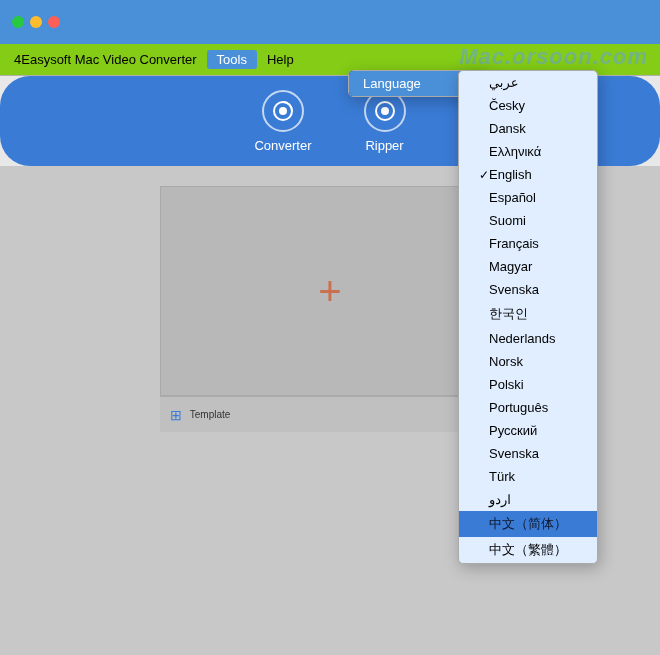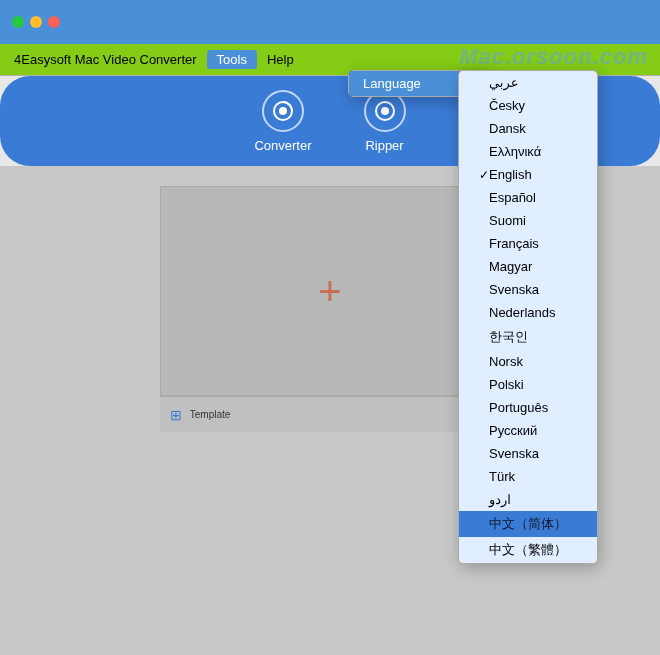--- a/index.html
+++ b/index.html
@@ -317,14 +317,14 @@
     </div>
     <div class="lang-item">
       <span class="checkmark"> </span>
+      <span>한국인</span>
+    </div>
+    <div class="lang-item">
+      <span class="checkmark"> </span>
       <span>Nederlands</span>
     </div>
     <div class="lang-item">
       <span class="checkmark"> </span>
-      <span>한국인</span>
-    </div>
-    <div class="lang-item">
-      <span class="checkmark"> </span>
       <span>Norsk</span>
     </div>
     <div class="lang-item">

